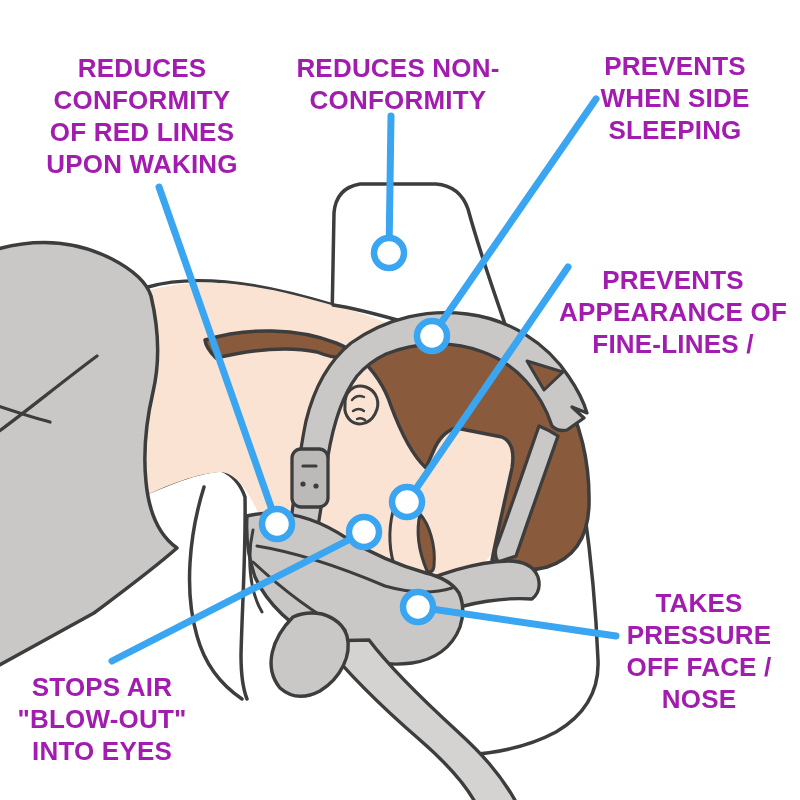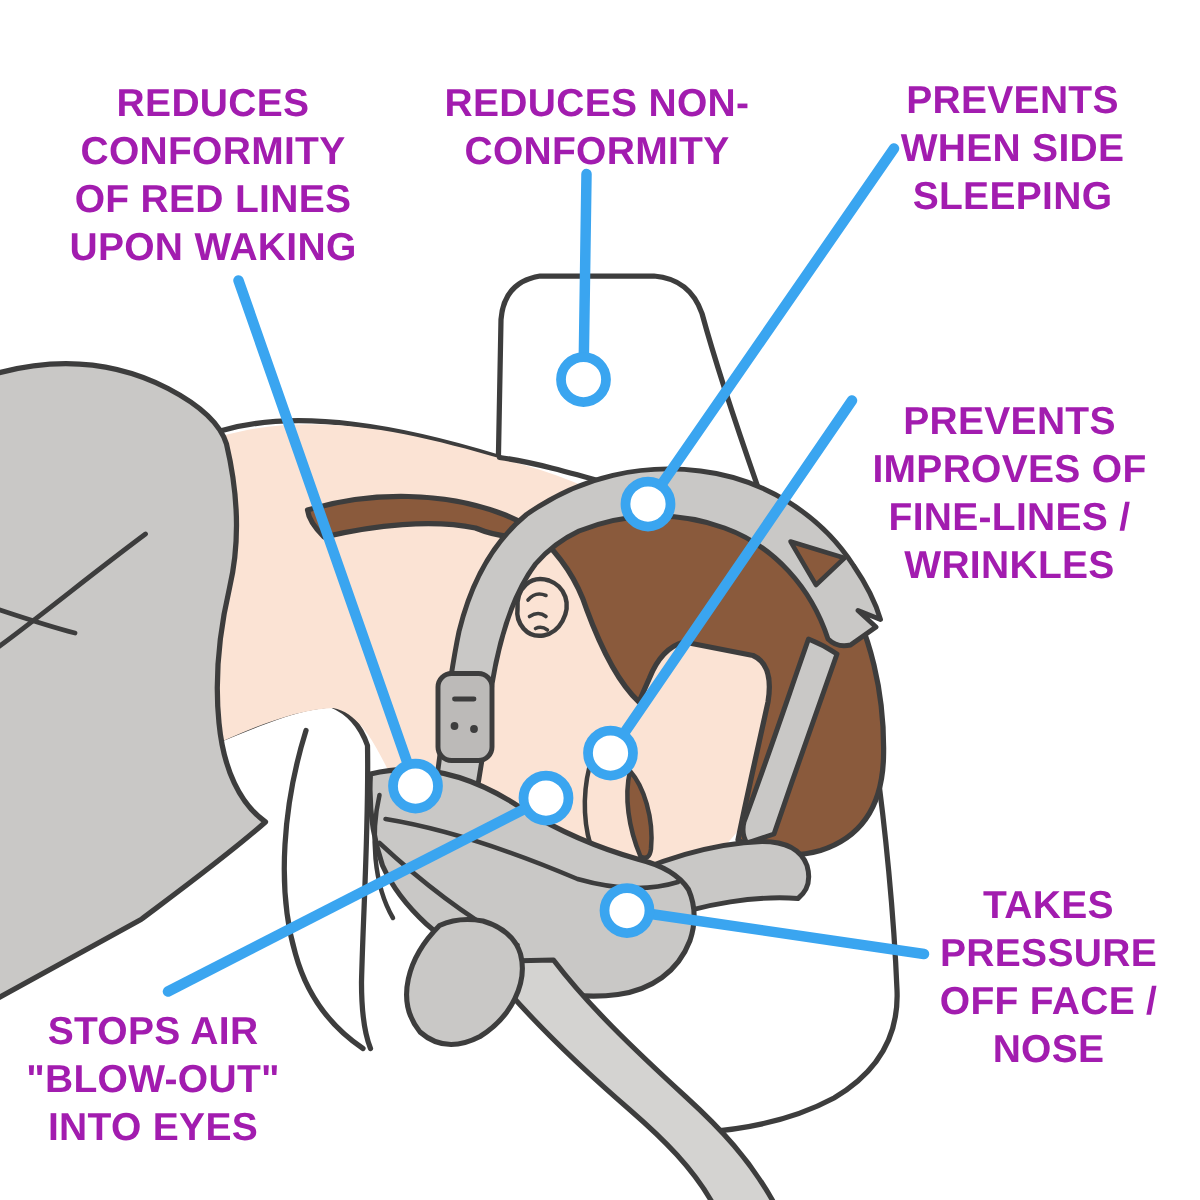--- a/index.html
+++ b/index.html
@@ -183,7 +183,7 @@
 
   <div class="callout-label" style="left:553px;top:224px;width:240px;margin-top:40px;">
     <span>PREVENTS</span>
-    <span>IMPROVES OF</span>
+    <span>APPEARANCE OF</span>
     <span>FINE-LINES /</span>
     <span>WRINKLES</span>
   </div>

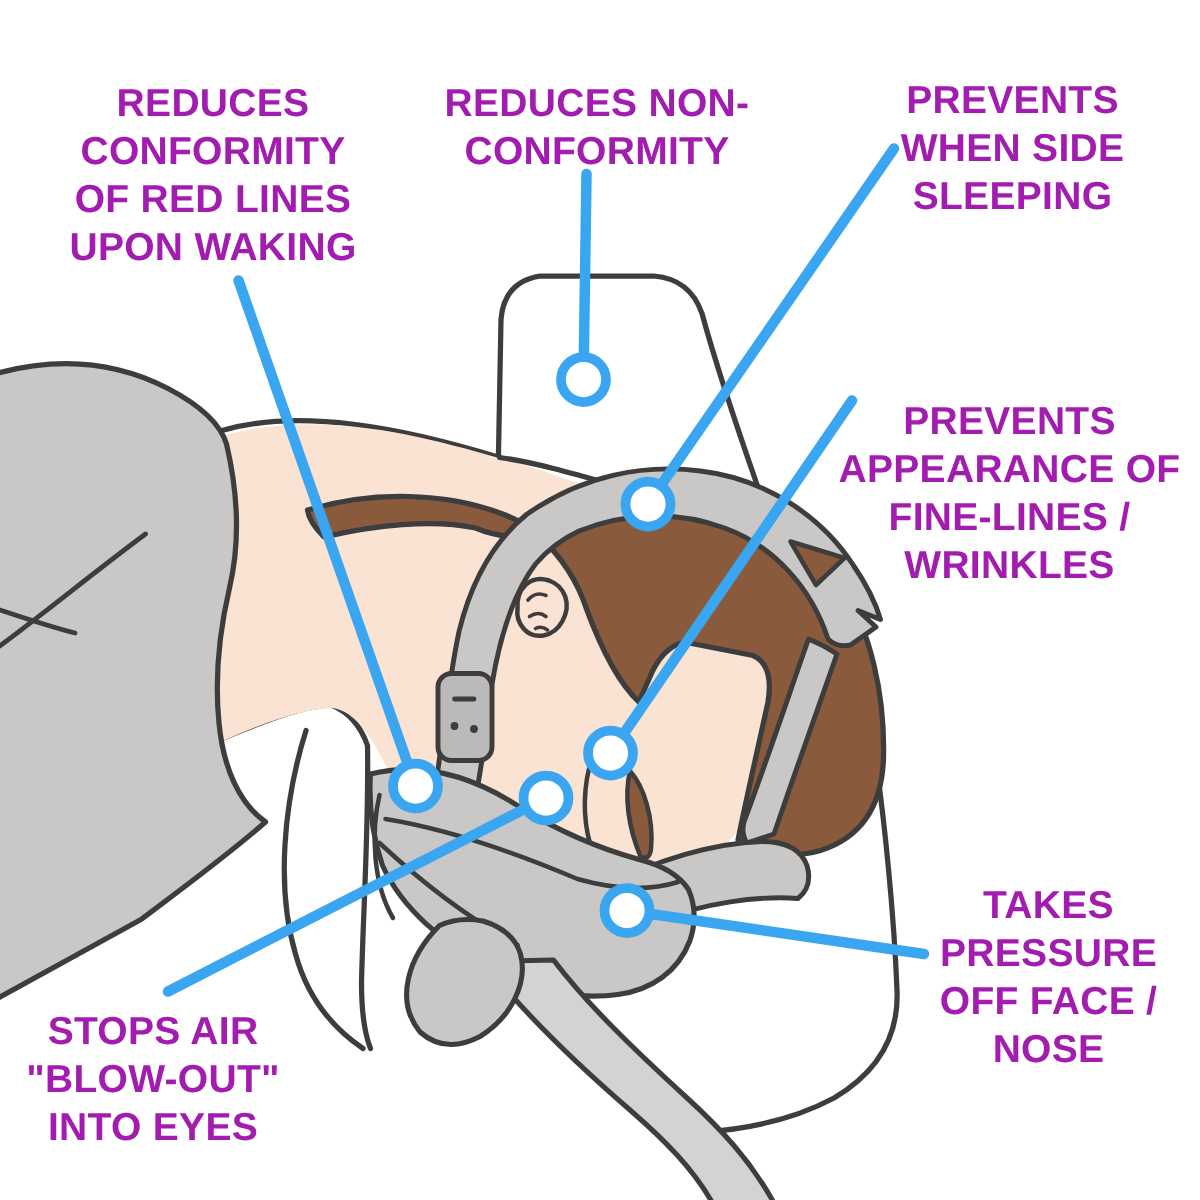--- a/index.html
+++ b/index.html
@@ -185,7 +185,6 @@
     <span>PREVENTS</span>
     <span>APPEARANCE OF</span>
     <span>FINE-LINES /</span>
-    <span>WRINKLES</span>
   </div>
 
   <div class="callout-label" style="left:579px;top:587px;width:240px;">

